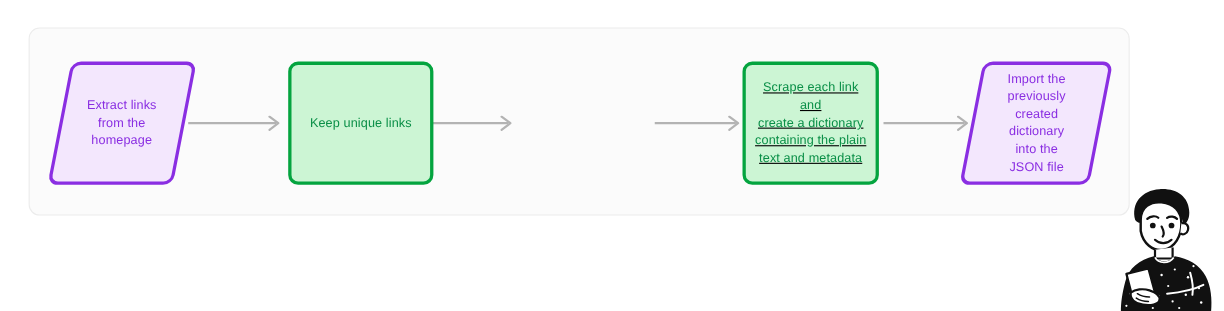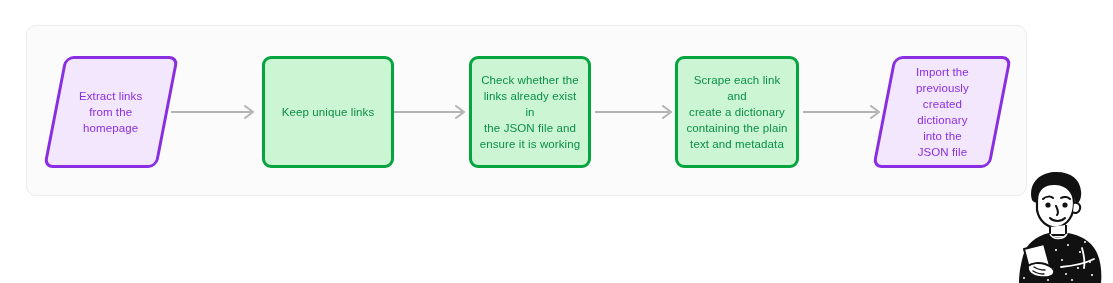--- a/index.html
+++ b/index.html
@@ -119,12 +119,6 @@
     <span class="node-label">Keep unique links</span>
   </div>
 
-  <div class="node node-process" style="left:442px; top:30px; width:122px; height:112px;">
-    <span class="node-label">Check whether the
-links already exist in
-the JSON file and
-ensure it is working</span>
-  </div>
 
   <div class="node node-process" style="left:648px; top:30px; width:124px; height:112px;">
     <span class="node-label">Scrape each link and

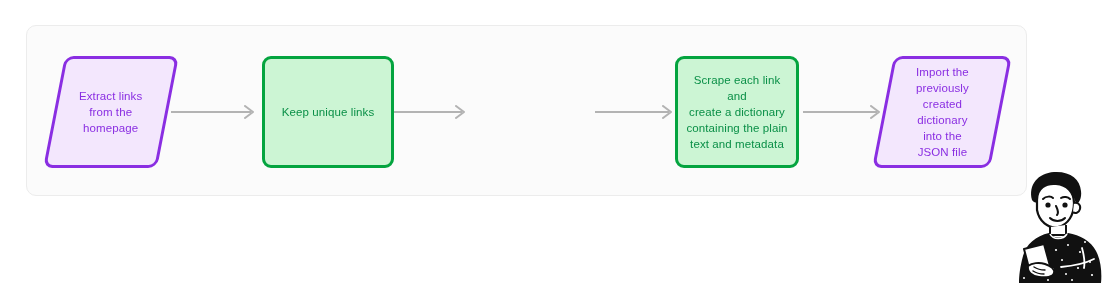--- a/index.html
+++ b/index.html
@@ -120,7 +120,7 @@
   </div>
 
 
-  <div class="node node-process" style="left:648px; top:30px; width:124px; height:112px;">
+  <div class="node node-process" style="left:648px; top:30px; width:124px; height:112px;text-decoration:underline;">
     <span class="node-label">Scrape each link and
 create a dictionary
 containing the plain

